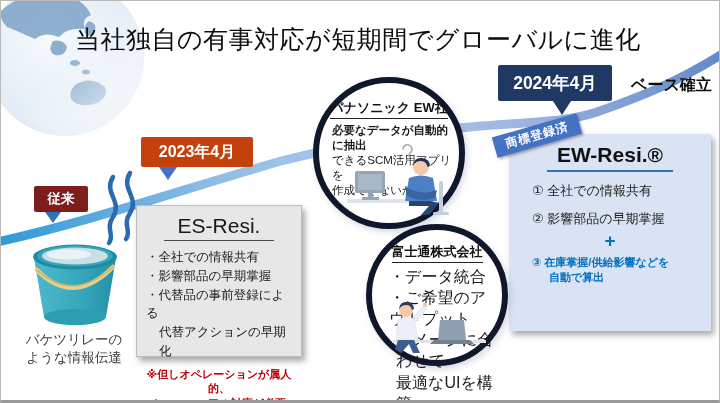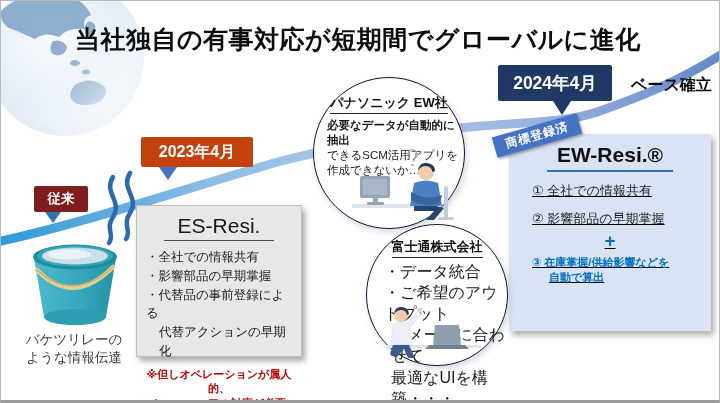--- a/index.html
+++ b/index.html
@@ -14,7 +14,7 @@
   
   .curve{left:0;top:0;width:720px;height:403px;z-index:1;pointer-events:none;}
   
-  .title{left:74px;top:22px;z-index:2;font-size:25px;font-weight:bold;color:#0d0d0d;letter-spacing:.5px;white-space:nowrap;}
+  .title{left:74px;top:22px;z-index:2;font-size:25px;font-weight:normal;color:#0d0d0d;letter-spacing:.5px;white-space:nowrap;}
   
   .callout{z-index:5;color:#fff;font-weight:bold;display:flex;align-items:center;justify-content:center;border-radius:2px;}
   .callout .tip{position:absolute;width:0;height:0;}

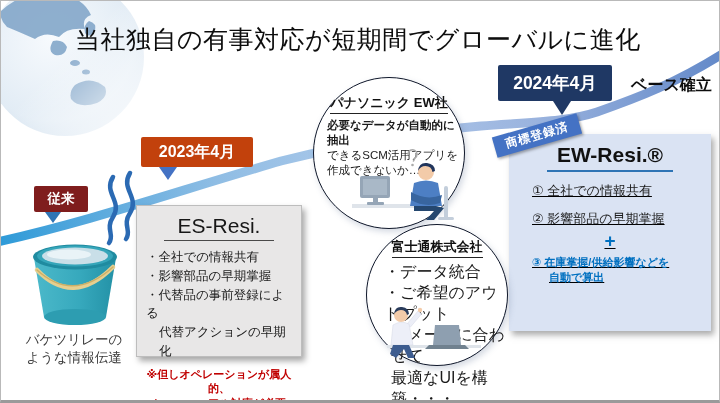--- a/index.html
+++ b/index.html
@@ -38,7 +38,7 @@
   .es-bullets .indent{padding-left:13px;}
   .es-note{margin-top:6px;text-align:center;font-size:11px;font-weight:bold;color:#c00000;line-height:1.35;}
   
-  .circle{background:#fff;border:1px solid #0f172a;border-radius:50%;box-shadow:2px 3px 6px rgba(100,120,150,.28);box-sizing:border-box;}
+  .circle{background:#fff;border:6px solid #0f172a;border-radius:50%;box-shadow:2px 3px 6px rgba(100,120,150,.28);box-sizing:border-box;}
   .circle1{left:312px;top:76px;width:152px;height:152px;z-index:3;}
   .circle2{left:365px;top:223px;width:142px;height:142px;z-index:4;}
   .circle-title{text-align:center;font-size:13px;font-weight:bold;color:#111;}

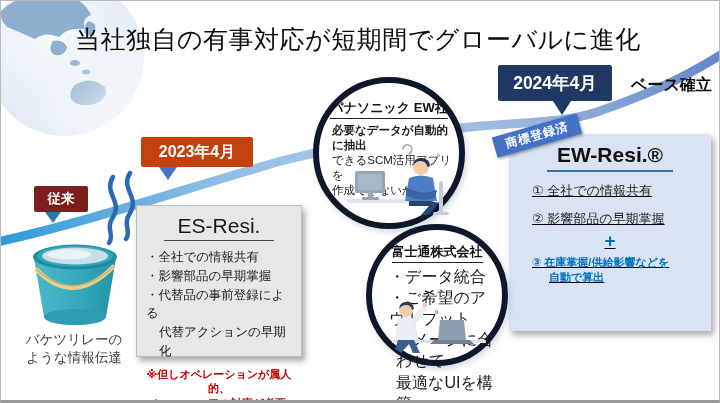--- a/index.html
+++ b/index.html
@@ -57,7 +57,7 @@
           box-shadow:1px 2px 3px rgba(0,0,0,.35);}
   
   .ew-box{left:508px;top:133px;width:202px;height:197px;z-index:2;background:#dae3f3;
-          box-shadow:3px 4px 6px rgba(90,90,90,.5);box-sizing:border-box;text-decoration:underline;}
+          box-shadow:3px 4px 6px rgba(90,90,90,.5);box-sizing:border-box;}
   .ew-title{text-align:center;font-size:21px;font-weight:bold;color:#111;padding-top:9px;}
   .ew-title span{display:inline-block;border-bottom:2px solid #2e74b5;padding:0 10px 3px;}
   .ew-item{padding-left:23px;font-size:13px;color:#1a1a1a;margin-top:10px;}

